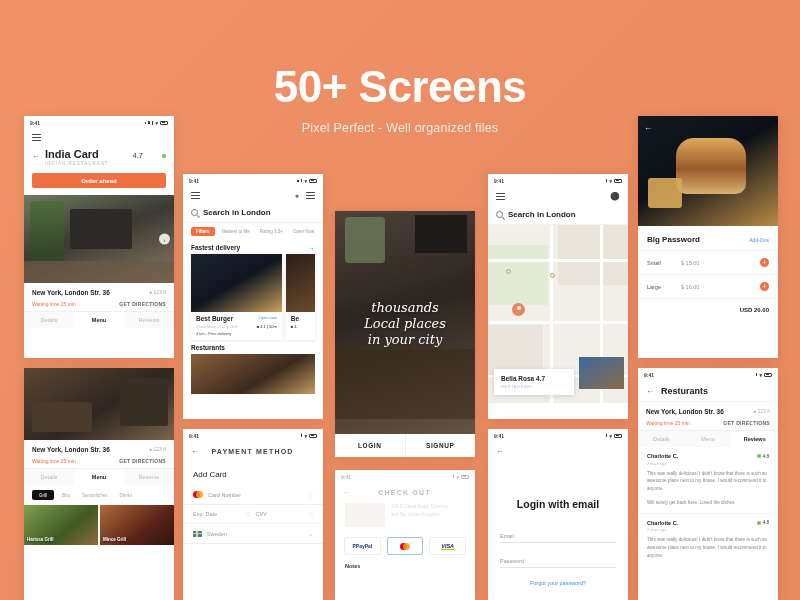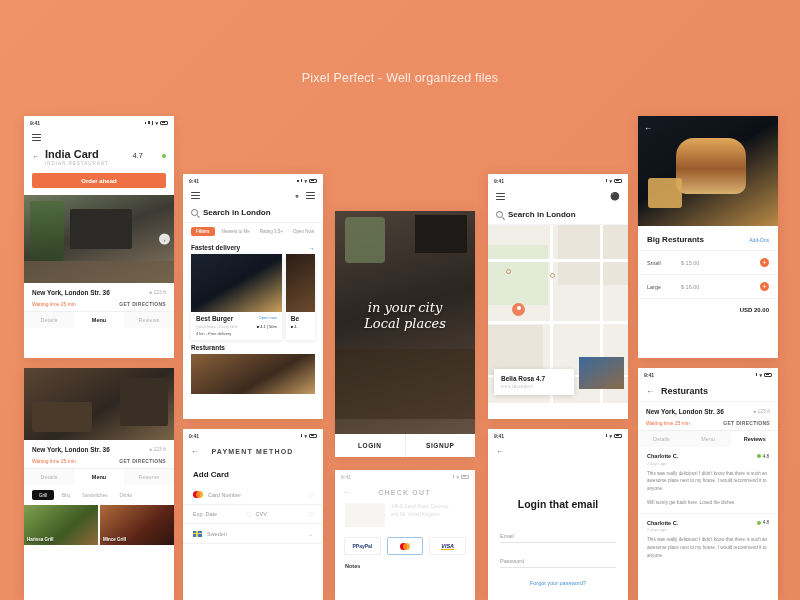--- a/index.html
+++ b/index.html
@@ -155,6 +155,7 @@
 <body>
 
 <div class="hero">
+  <div class="hero-title">50+ Screens</div>
   <div class="hero-sub">Pixel Perfect - Well organized files</div>
 </div>
 

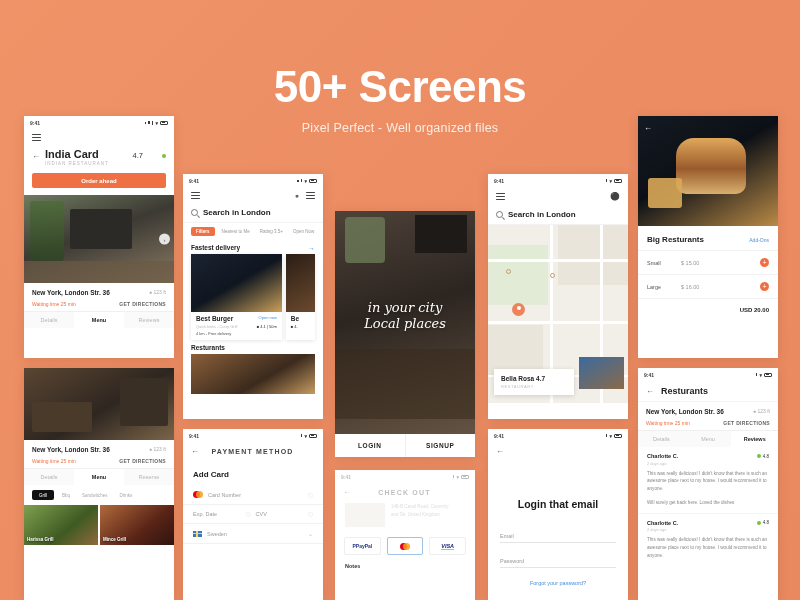--- a/index.html
+++ b/index.html
@@ -482,7 +482,7 @@
     <span class="backarrow" style="position:absolute;left:6px;top:8px;color:#fff">←</span>
   </div>
   <div style="display:flex;justify-content:space-between;align-items:center;padding:9px 9px 6px 9px;border-bottom:1px solid #f2f2f2">
-    <span style="font-size:8px;font-weight:bold;color:#222">Big Resturants</span>
+    <span style="font-size:8px;font-weight:bold;color:#222">Big Password</span>
     <span class="addons">Add-Ons</span>
   </div>
   <div class="optrow">

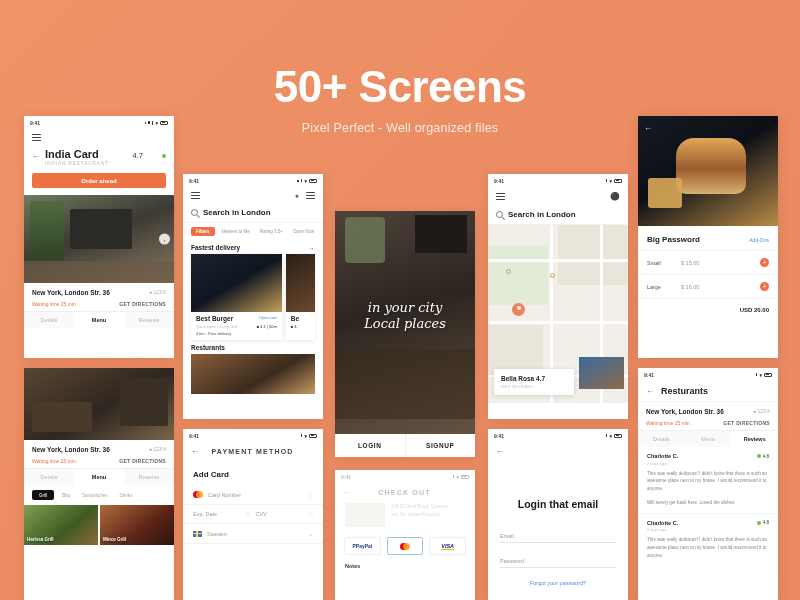--- a/index.html
+++ b/index.html
@@ -357,6 +357,7 @@
     <div style="position:absolute;left:0;bottom:38px;width:140px;height:70px;background:#38291c;opacity:.55"></div>
   </div>
   <div class="script">
+    <div>thousands</div>
     <div>in your city</div>
     <div>Local places</div>
   </div>

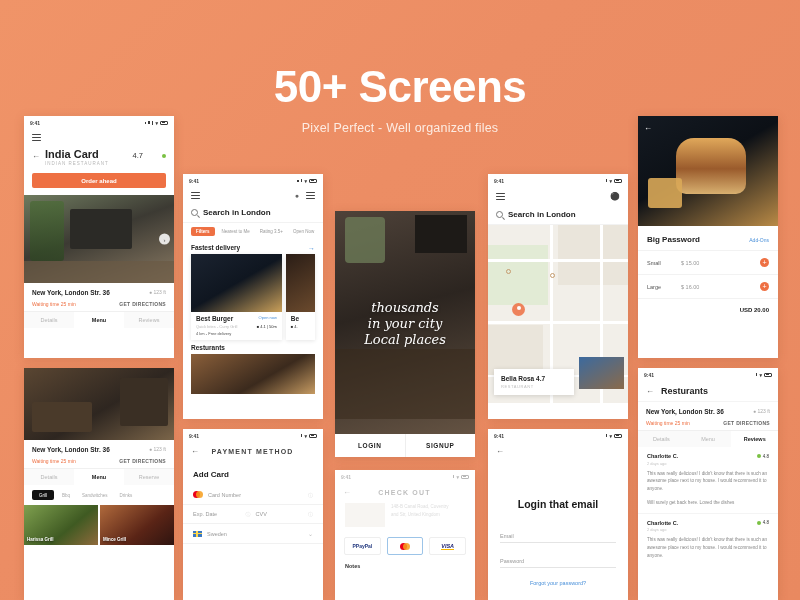--- a/index.html
+++ b/index.html
@@ -358,8 +358,8 @@
   </div>
   <div class="script">
     <div>thousands</div>
+    <div>Local places</div>
     <div>in your city</div>
-    <div>Local places</div>
   </div>
   <div class="dots">
     <i></i>

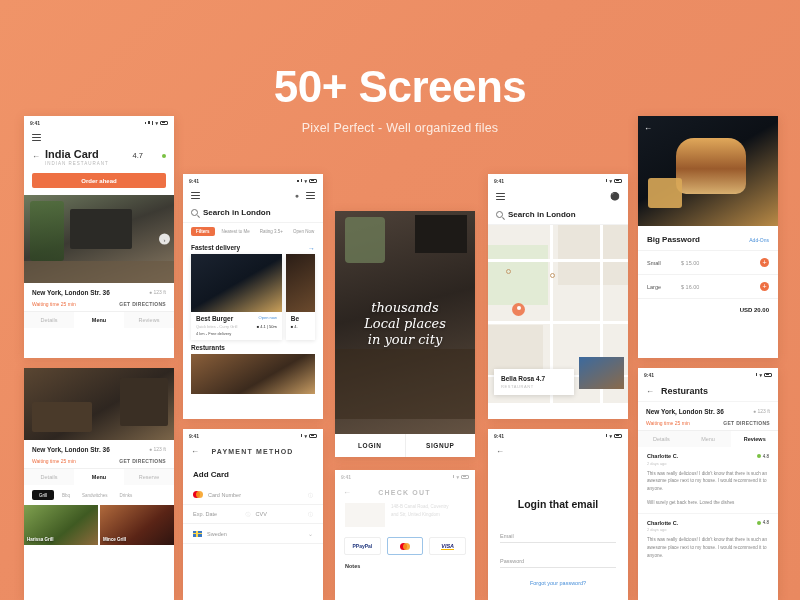--- a/index.html
+++ b/index.html
@@ -112,7 +112,7 @@
   .mapthumb { position:absolute; right: 4px; bottom: 14px; width: 45px; height: 32px; background-size: cover; background-position: center; }
 
   .ctitle { flex:1; text-align:center; font-size: 7px; font-weight: bold; color:#444; letter-spacing: 1.2px; }
-  .formlabel { font-size: 8px; font-weight: bold; color: #222; padding: 10px 10px 6px 10px; }
+  .formlabel { font-size: 8px; font-weight: normal; color: #222; padding: 10px 10px 6px 10px; }
   .fieldrow { display:flex; align-items:center; gap:5px; padding: 6px 10px; border-bottom: 1px solid #f1f1f1; font-size: 5.5px; color: #9a9a9a; }
   .fieldrow .grow { flex: 1; }
   .mc-logo { width: 10px; height: 7px; position: relative; }

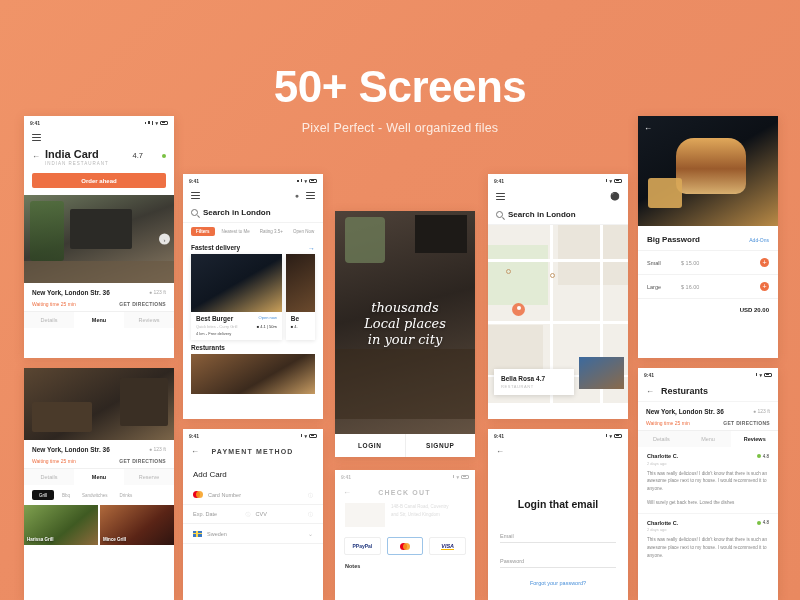--- a/index.html
+++ b/index.html
@@ -468,7 +468,7 @@
   <div class="navrow">
     <span class="backarrow">←</span>
   </div>
-  <div class="loginTitle">Login that email</div>
+  <div class="loginTitle">Login with email</div>
   <div style="margin-top:18px">
     <div class="underfield">Email</div>
     <div class="underfield" style="margin-top:10px">Password</div>

